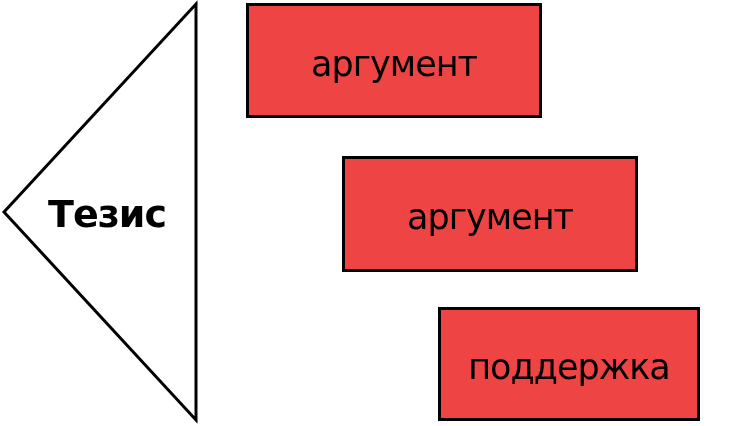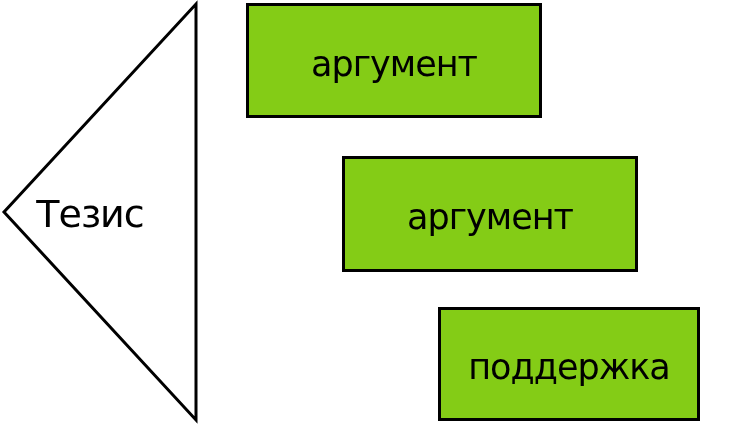--- a/index.html
+++ b/index.html
@@ -38,7 +38,7 @@
     position: absolute;
     box-sizing: border-box;
     border: 3px solid #000000;
-    background: #84cc16;
+    background: #ef4444;
     display: flex;
     align-items: center;
     justify-content: center;

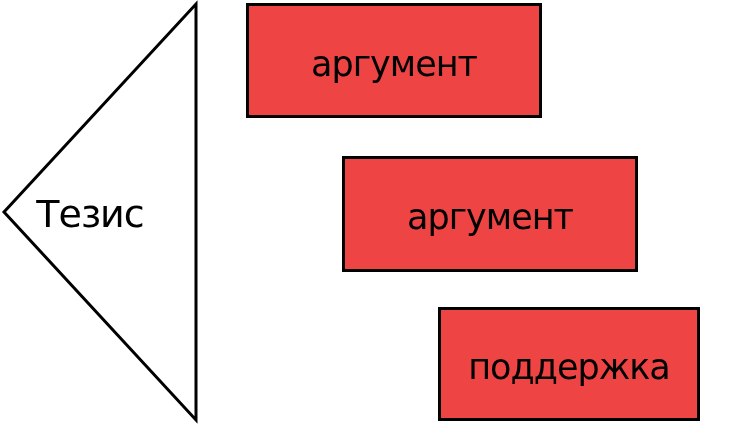--- a/index.html
+++ b/index.html
@@ -26,11 +26,11 @@
   }
   .thesis-label {
     position: absolute;
-    left: 90px;
+    left: 107px;
     top: 214px;
     transform: translate(-50%, -50%);
     font-size: 38px;
-    font-weight: normal;
+    font-weight: bold;
     white-space: nowrap;
     letter-spacing: -1px;
   }

